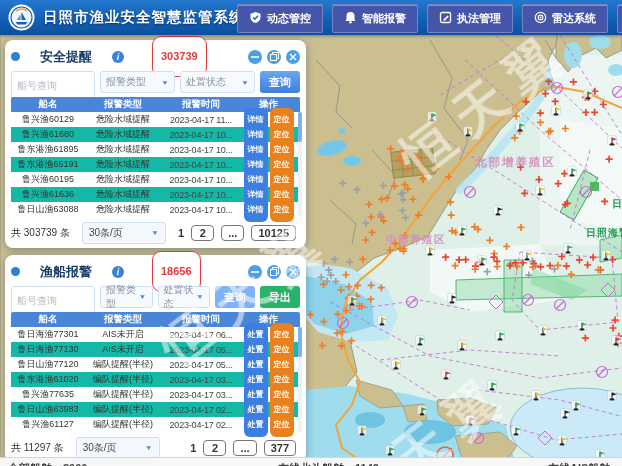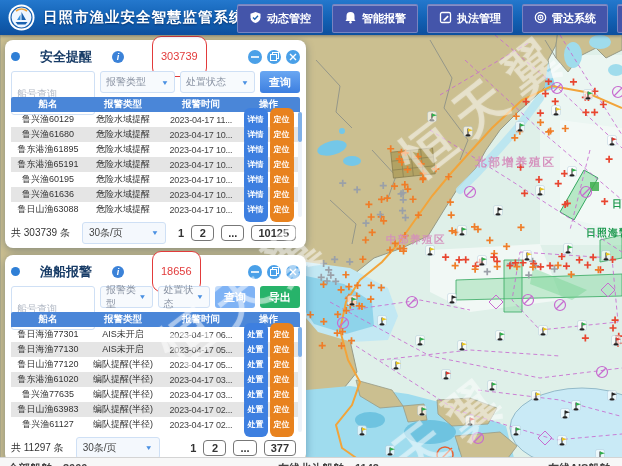--- a/index.html
+++ b/index.html
@@ -40,7 +40,7 @@
   .panel-title{font-size:13px;font-weight:bold;color:#173b66;white-space:nowrap}
   .info-icon{width:12px;height:12px;border-radius:50%;background:#3b82d8;color:#fff;font-size:9px;
              display:flex;align-items:center;justify-content:center;font-weight:bold;font-style:italic}
-  .badge{margin-left:8px;border:1.5px solid #e23b3b;color:#e23b3b;font-weight:normal;font-size:11px;
+  .badge{margin-left:8px;border:1.5px solid #e23b3b;color:#e23b3b;font-weight:bold;font-size:11px;
          border-radius:9px;padding:12px 8px;height:15px;line-height:15px;background:#fff}
   .win-controls{margin-left:auto;display:flex;gap:5px}
   .win-btn{width:14px;height:14px;border-radius:50%;background:#4aa0e8;color:#fff;

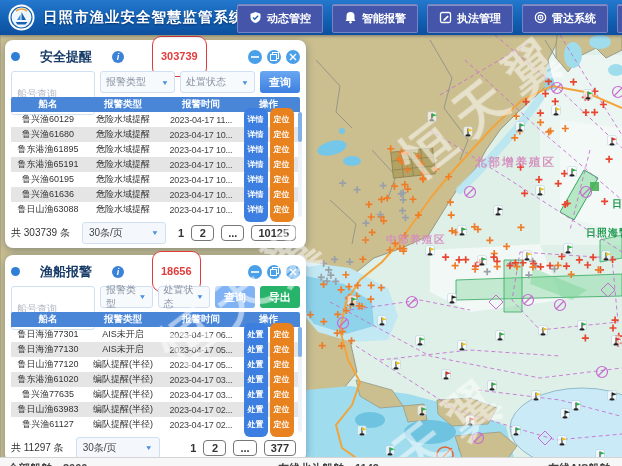--- a/index.html
+++ b/index.html
@@ -48,7 +48,7 @@
 
   .filter-row{display:flex;gap:5px;margin-top:3px;height:22px}
   .f-input{width:72px;height:20px;border:1px solid #cfe0f5;border-radius:3px;font-size:10px;
-           padding:11px 5px;color:#333;background:#fff;font-family:inherit}
+           padding:3px 5px;color:#333;background:#fff;font-family:inherit}
   .f-input::placeholder{color:#b3bac6}
   .f-select{width:78px;height:20px;border:1px solid #cfe0f5;border-radius:3px;background:#f7fafd;
             display:flex;align-items:center;justify-content:space-between;padding:0 5px;

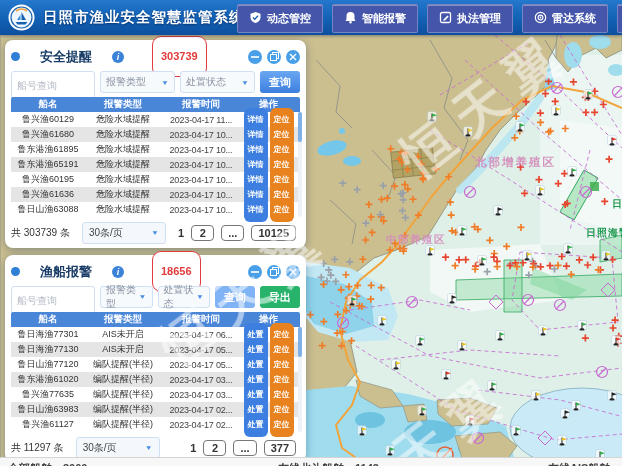--- a/index.html
+++ b/index.html
@@ -65,7 +65,7 @@
   .th{color:#fff;font-size:9.5px;font-weight:bold;text-align:center}
   .c1{width:74px}.c2{width:76px}.c3{width:80px}.c4{width:55px}
   .row{display:flex;height:15px;align-items:center;cursor:pointer}
-  .row.alt{background:#e5e5e5}
+  .row.alt{background:#14b8a6}
   .td{font-size:9px;color:#333;text-align:center;white-space:nowrap;overflow:hidden}
   .td.time{color:#444;letter-spacing:-0.2px}
   .pill{height:24px;border-radius:6px;color:#fff;font-size:8px;font-weight:bold;padding:0 4px;

